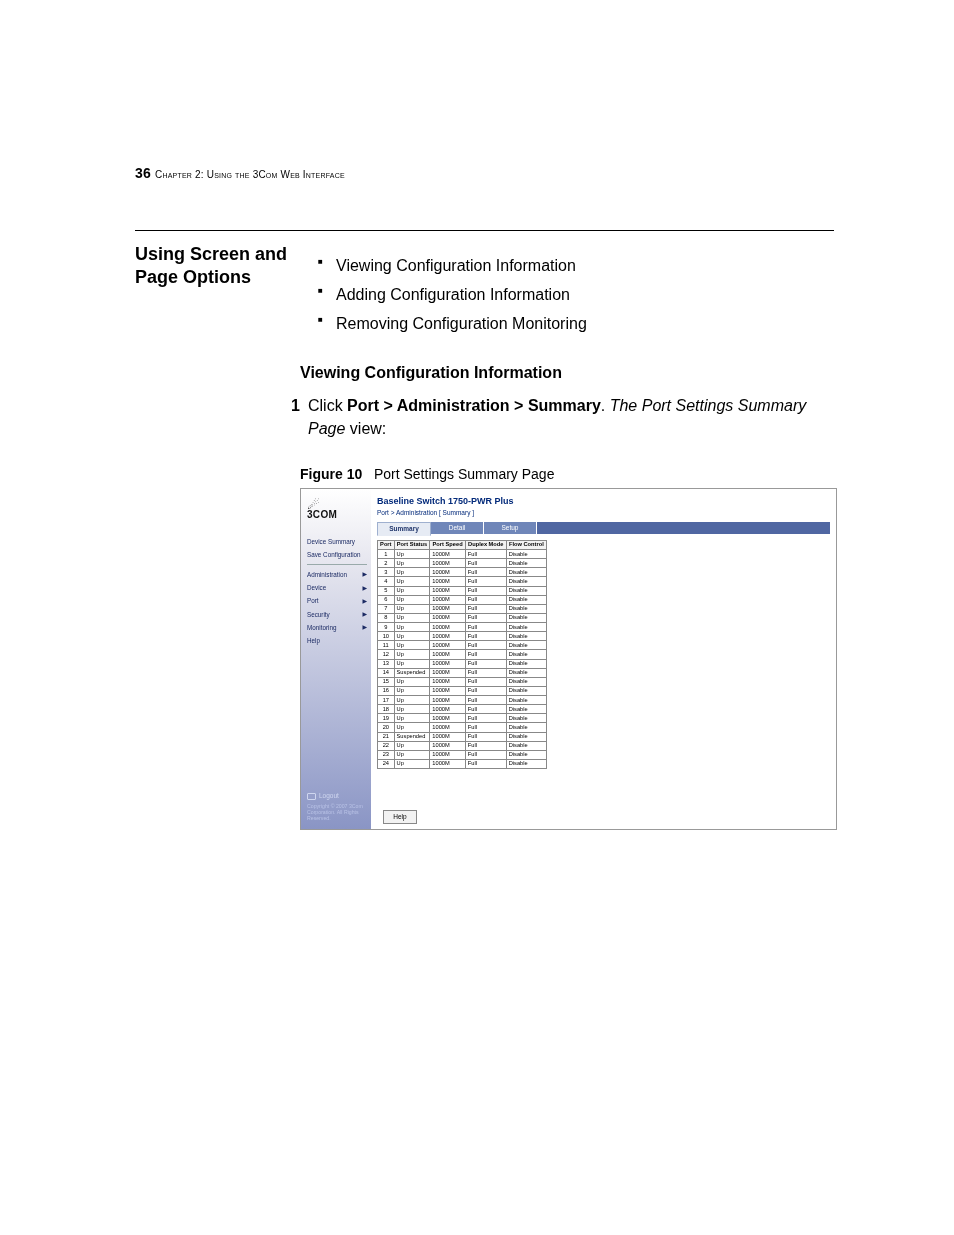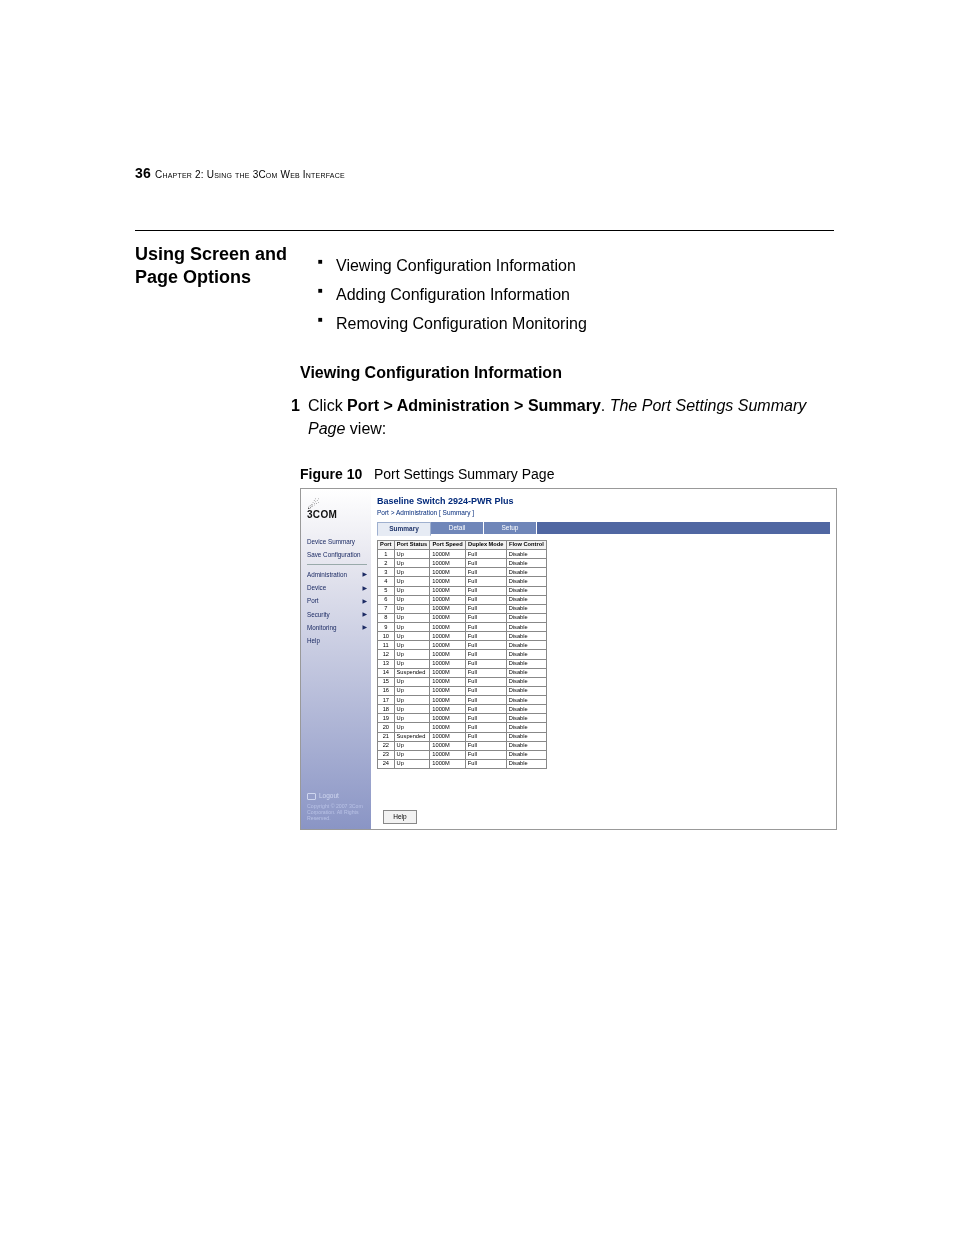--- a/index.html
+++ b/index.html
@@ -327,7 +327,7 @@
         </div>
 
         <div class="ss-right">
-          <div class="ss-title">Baseline Switch 2924-PWR Plus</div>
+          <div class="ss-title">Baseline Switch 1750-PWR Plus</div>
           <div class="ss-breadcrumb">Port &gt; Administration [ Summary ]</div>
 
           <div class="ss-tabs">

